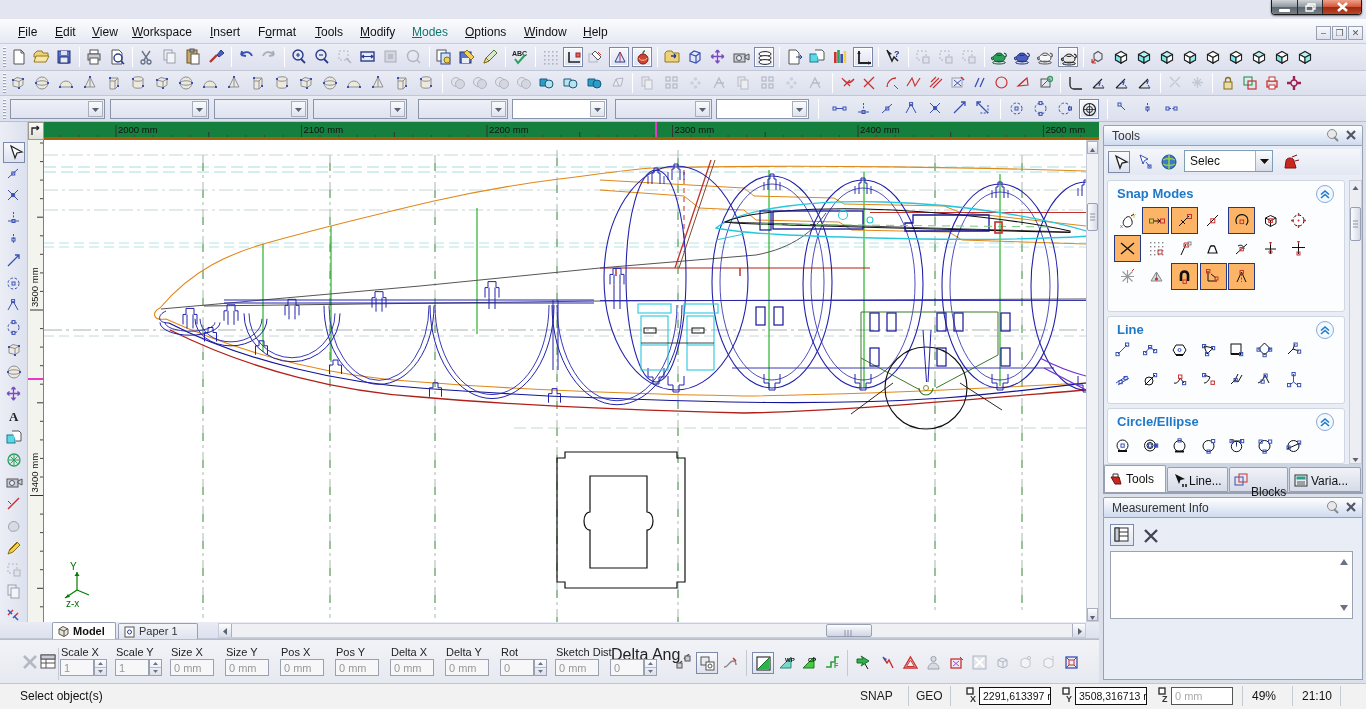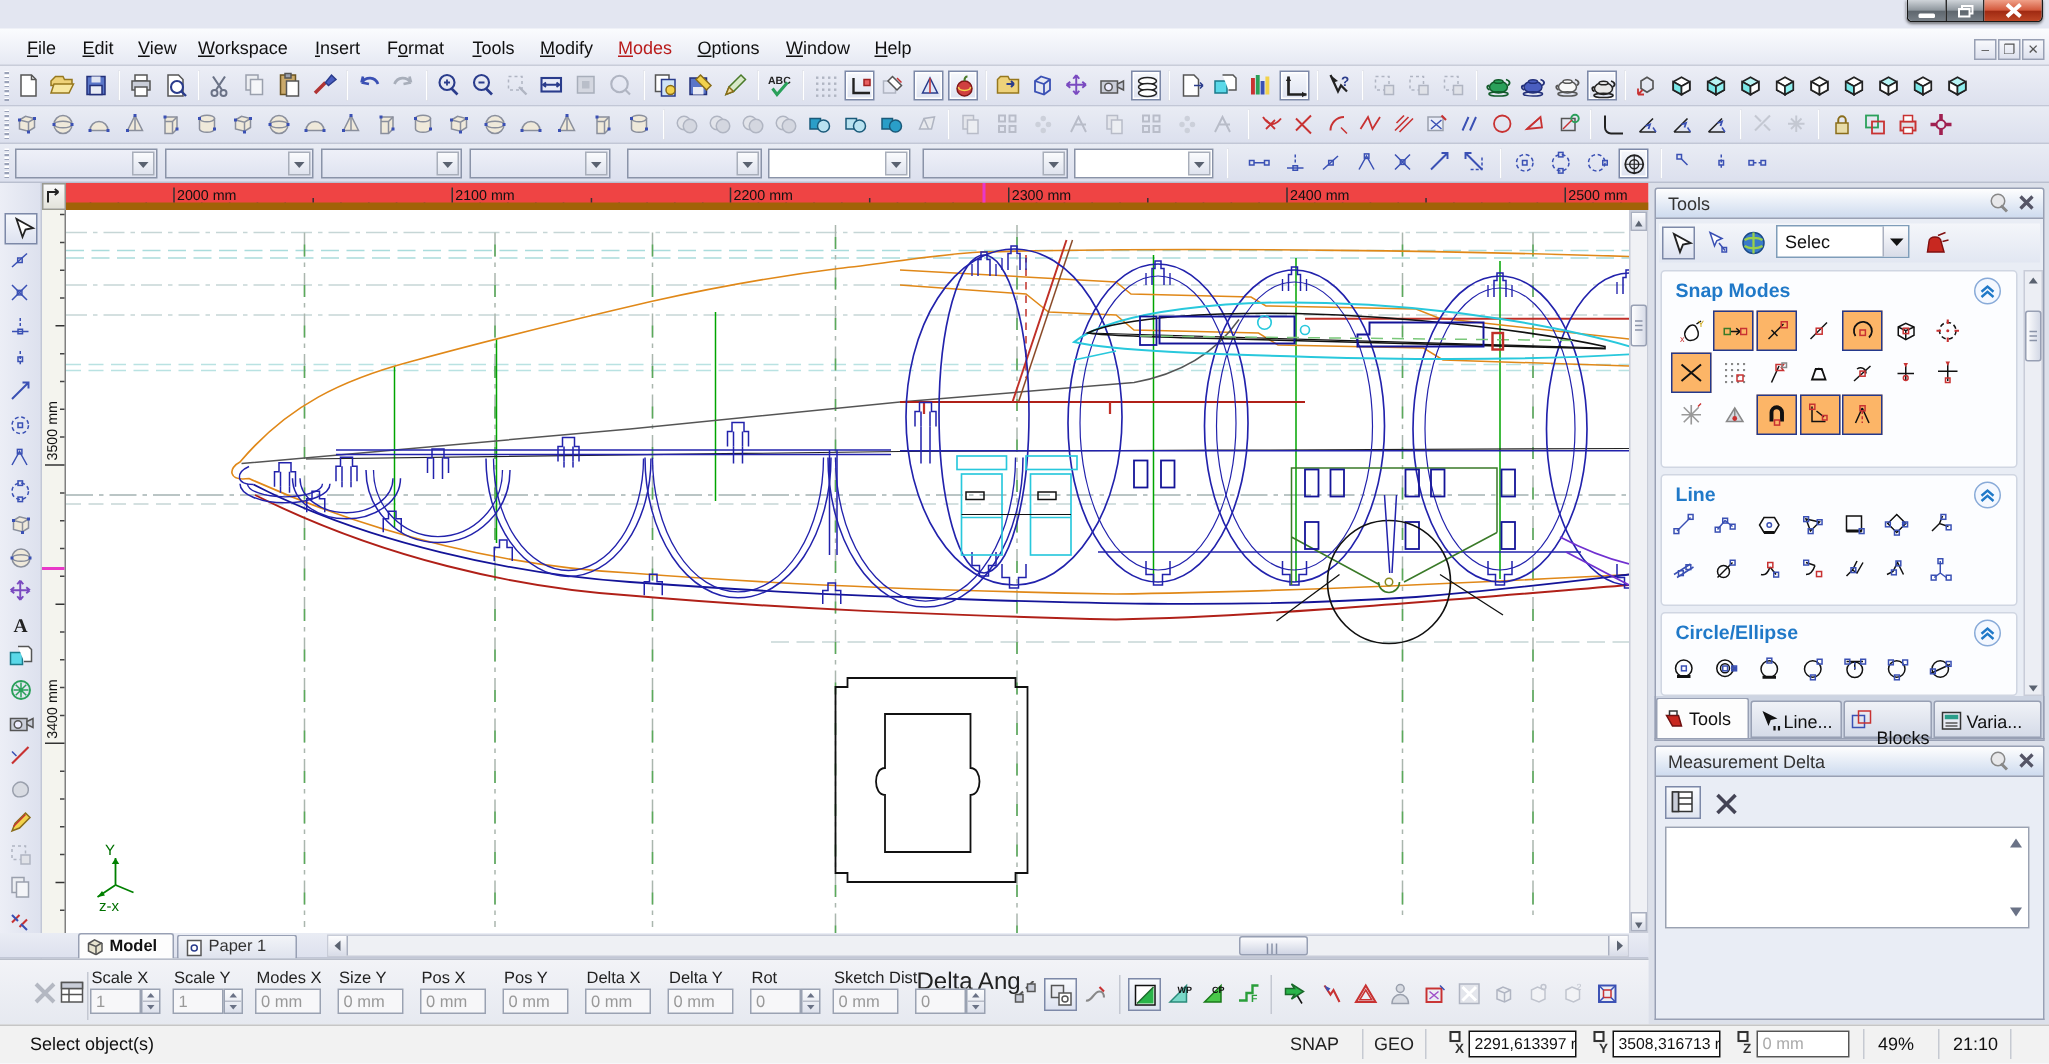--- a/index.html
+++ b/index.html
@@ -26,7 +26,7 @@
     <div class="abs" style="left:258px;top:25px;font-size:12px;color:#111">F<span style="text-decoration:underline">o</span>rmat</div>
     <div class="abs" style="left:315px;top:25px;font-size:12px;color:#111"><span style="text-decoration:underline">T</span>ools</div>
     <div class="abs" style="left:360px;top:25px;font-size:12px;color:#111"><span style="text-decoration:underline">M</span>odify</div>
-    <div class="abs" style="left:412px;top:25px;font-size:12px;color:#b91c1c"><span style="text-decoration:underline">M</span>odes</div>
+    <div class="abs" style="left:412px;top:25px;font-size:12px;color:#0f766e"><span style="text-decoration:underline">M</span>odes</div>
     <div class="abs" style="left:465px;top:25px;font-size:12px;color:#111"><span style="text-decoration:underline">O</span>ptions</div>
     <div class="abs" style="left:524px;top:25px;font-size:12px;color:#111"><span style="text-decoration:underline">W</span>indow</div>
     <div class="abs" style="left:583px;top:25px;font-size:12px;color:#111"><span style="text-decoration:underline">H</span>elp</div>

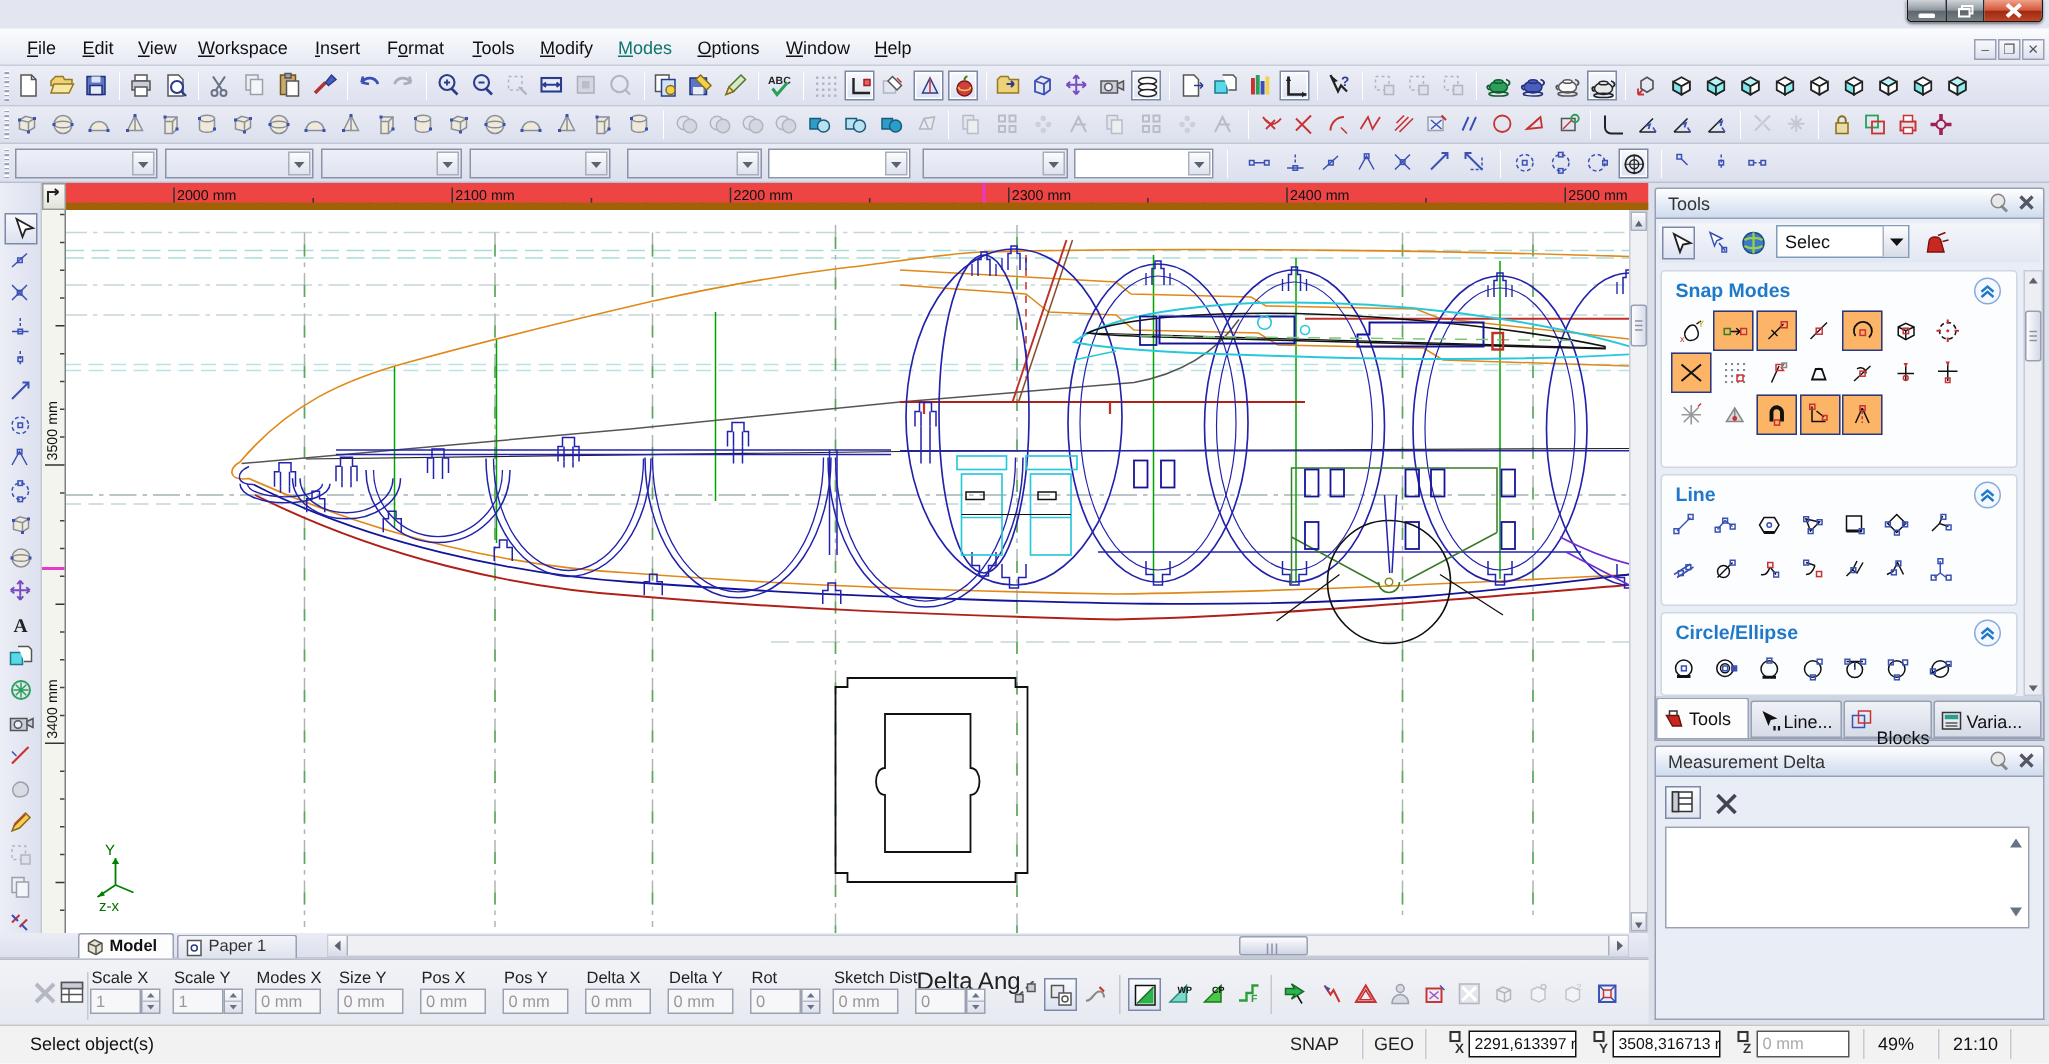--- a/index.html
+++ b/index.html
@@ -982,7 +982,7 @@
     <div class="abs" style="left:28px;top:122px;width:16px;height:18px;background:linear-gradient(#fafafa,#e2e2da);border:1px solid #9a9a90"><svg width="14" height="16">
         <path d="M3 12V5h7M10 5l-2.5-2M10 5 7.5 7" fill="none" stroke="#222" stroke-width="1.3"></path>
       </svg></div>
-    <div class="abs" style="left:44px;top:122px;width:1055px;height:18px;background:#ef4444;border-bottom:5px solid #a16207;overflow:hidden"><svg width="1055" height="18">
+    <div class="abs" style="left:44px;top:122px;width:1055px;height:18px;background:#15803d;border-bottom:3px solid #a16207;overflow:hidden"><svg width="1055" height="18">
         <line x1="-2.2" y1="13" x2="-2.2" y2="18" stroke="#444"></line>
         <line x1="16.3" y1="13" x2="16.3" y2="18" stroke="#444"></line>
         <line x1="34.9" y1="13" x2="34.9" y2="18" stroke="#444"></line>

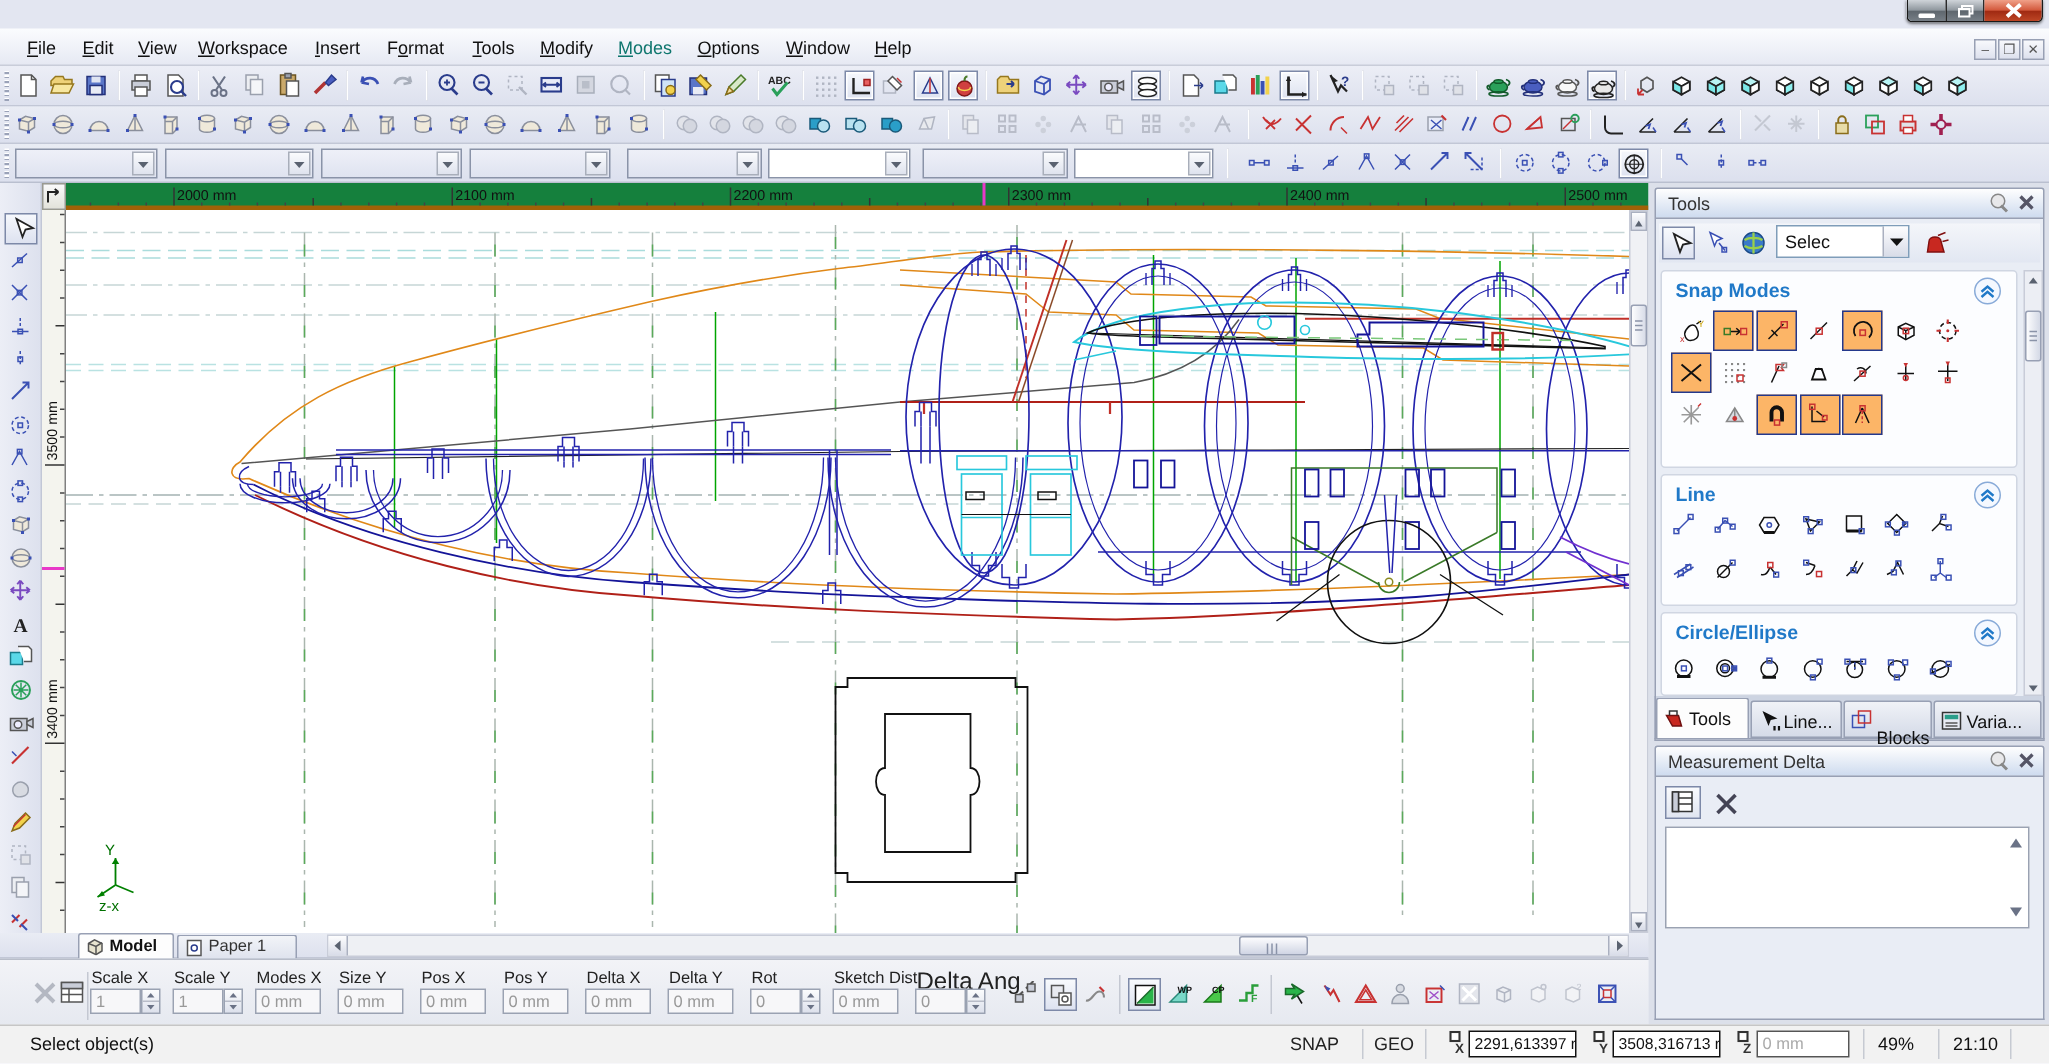--- a/index.html
+++ b/index.html
@@ -1745,7 +1745,7 @@
       <div class="abs" style="left:21px;top:6px;font-size:12px;color:#111">Varia...</div>
     </div>
     <div class="abs" style="left:1103px;top:497px;width:260px;height:21px;background:linear-gradient(#fefefe,#cedbef);border:1px solid #98a0b4;border-radius:2px 2px 0 0">
-      <div class="abs" style="left:8px;top:3px;font-size:12px;color:#333">Measurement Delta</div>
+      <div class="abs" style="left:8px;top:3px;font-size:12px;color:#333">Measurement Info</div>
       <svg width="15" height="15" style="position:absolute;right:22px;top:2px">
         <circle cx="7" cy="6" r="4.5" fill="#e8e8ea" stroke="#888"></circle>
         <path d="M9 9l4 4" stroke="#888" stroke-width="2"></path>

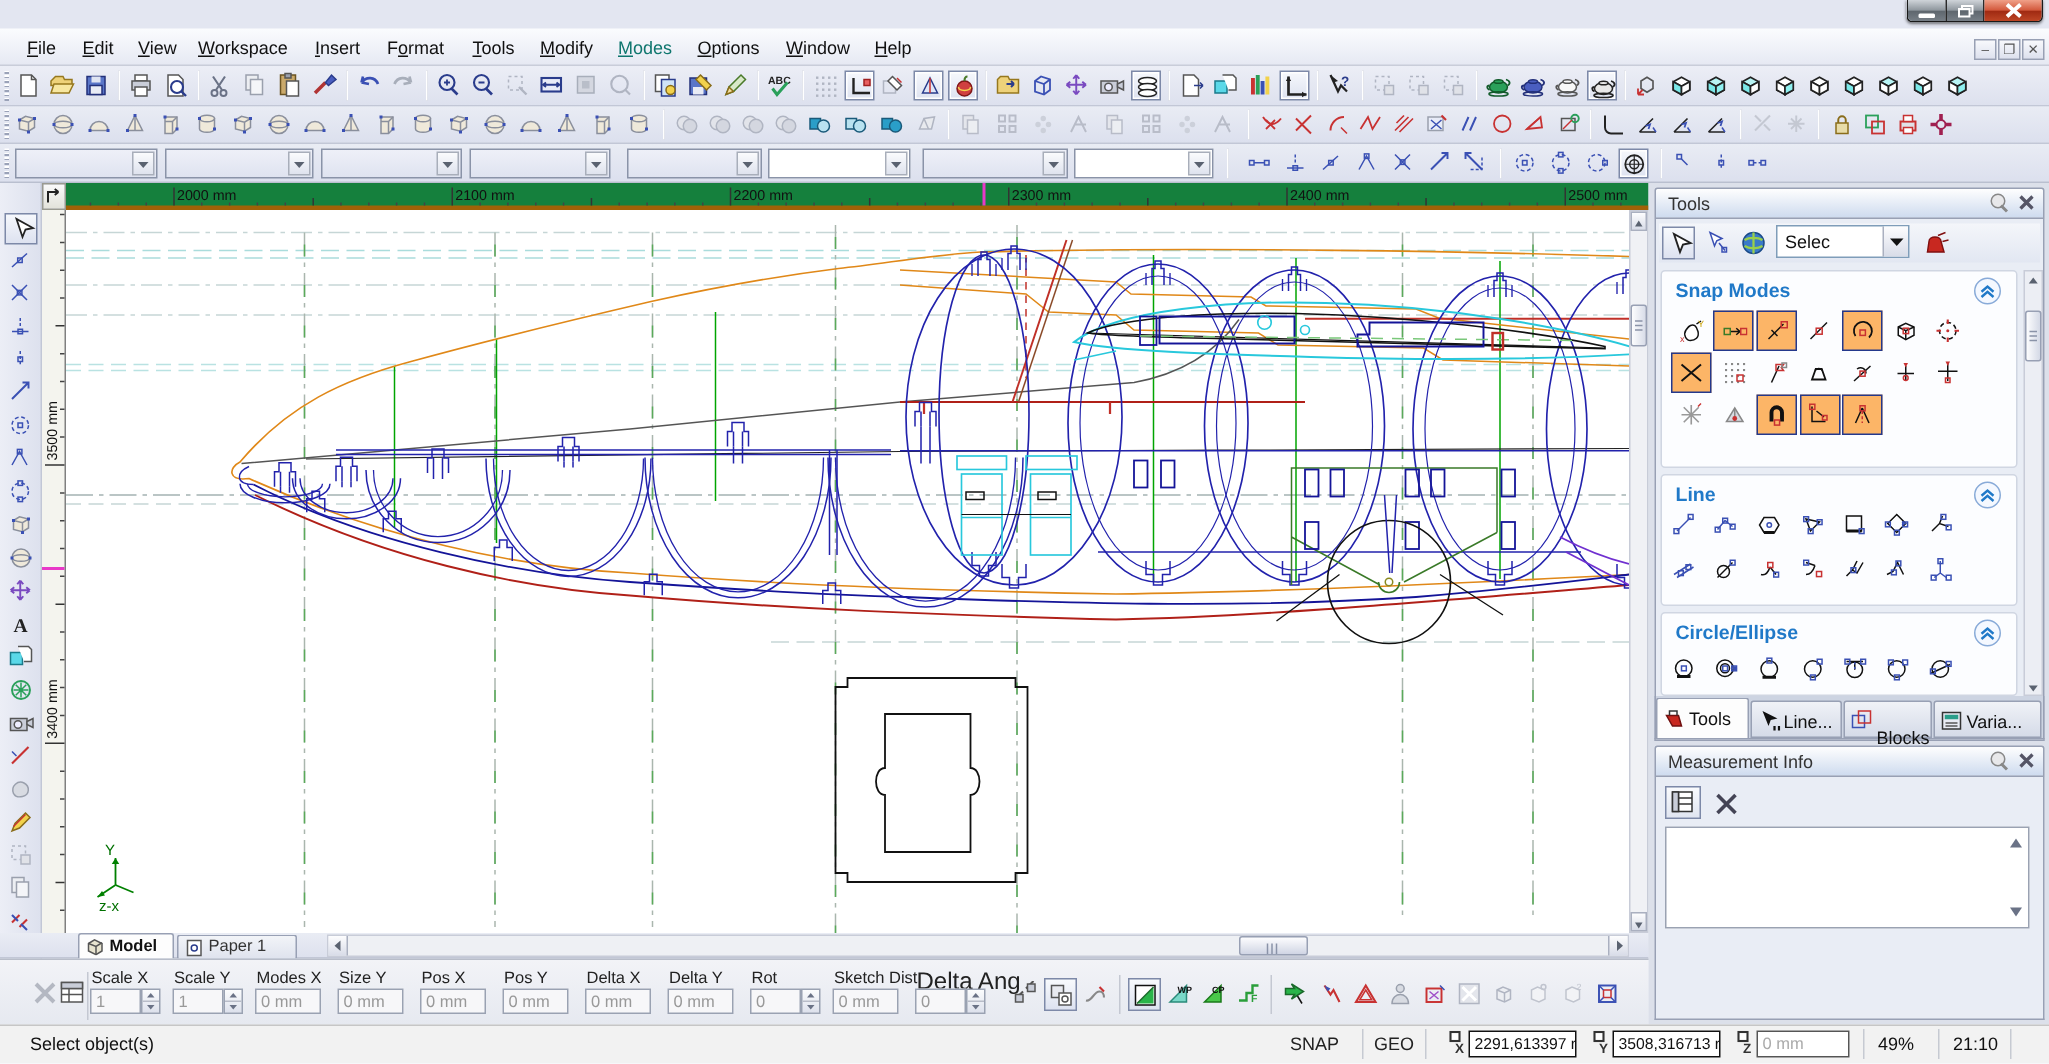--- a/index.html
+++ b/index.html
@@ -1799,7 +1799,7 @@
         <path d="M5.5 13L8 10H3z" fill="#6a7286"></path>
         <line x1="0" y1="7.5" x2="11" y2="7.5" stroke="#b8bcc8"></line>
       </svg></div>
-    <div class="abs" style="left:171px;top:646px;font-size:11px;color:#222">Modes X</div>
+    <div class="abs" style="left:171px;top:646px;font-size:11px;color:#222">Size X</div>
     <div class="abs" style="left:170px;top:659px;width:44px;height:17px;background:#f7f7f9;border:1px solid #9aa2b2;font-size:11px;color:#999;padding:2px 0 0 3px">0 mm</div>
     <div class="abs" style="left:226px;top:646px;font-size:11px;color:#222">Size Y</div>
     <div class="abs" style="left:225px;top:659px;width:44px;height:17px;background:#f7f7f9;border:1px solid #9aa2b2;font-size:11px;color:#999;padding:2px 0 0 3px">0 mm</div>

